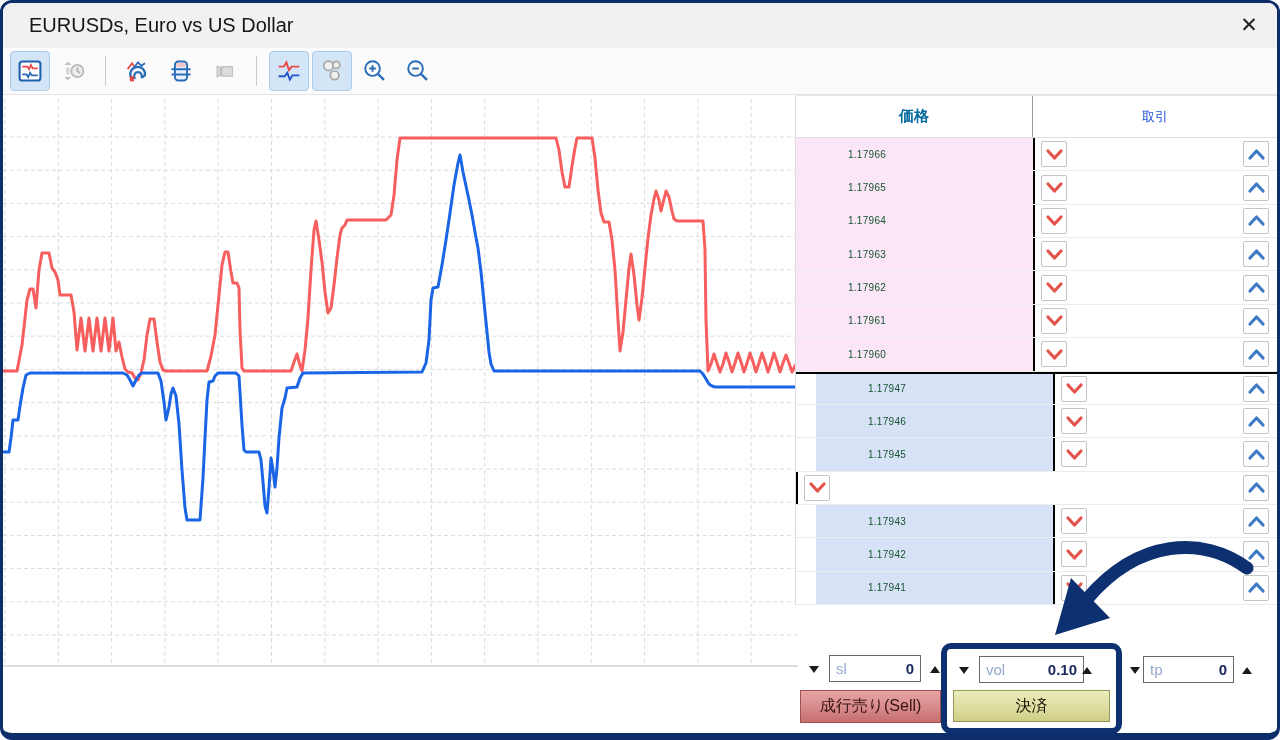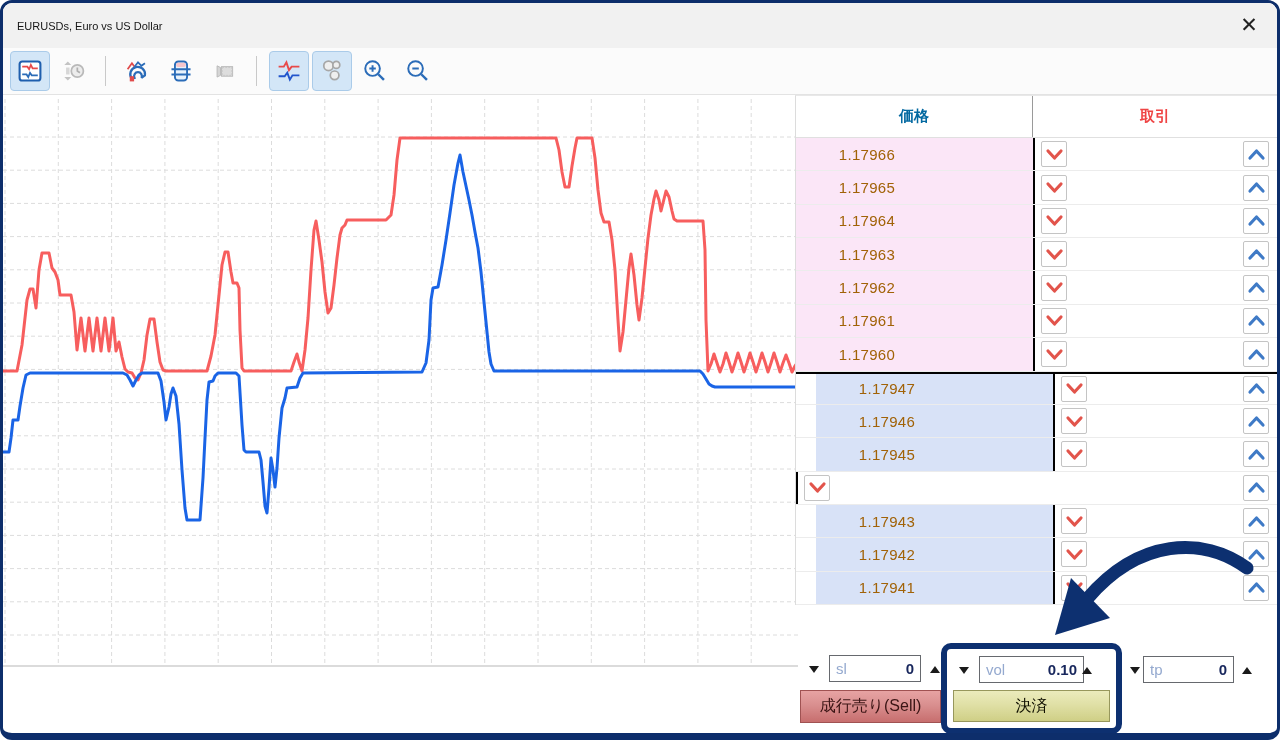--- a/index.html
+++ b/index.html
@@ -8,7 +8,7 @@
   .window{position:absolute;inset:0;border:3px solid #0d2e6b;border-bottom-width:7px;border-radius:12px;background:#fff;overflow:hidden;}
   
   .titlebar{position:absolute;left:0;top:0;right:0;height:45px;background:#f1f1f1;display:flex;align-items:center;}
-  .title{font-size:11px;color:#161616;padding-left:14px;}
+  .title{font-size:20px;color:#161616;padding-left:26px;}
   .close-btn{position:absolute;right:14px;top:8px;width:28px;height:28px;display:flex;align-items:center;justify-content:center;font-size:21px;color:#222;cursor:default;}
   
   .toolbar{position:absolute;left:0;top:45px;right:0;height:47px;background:#fbfbfb;border-bottom:1px solid #e3e3e3;display:flex;align-items:center;padding-left:4px;}

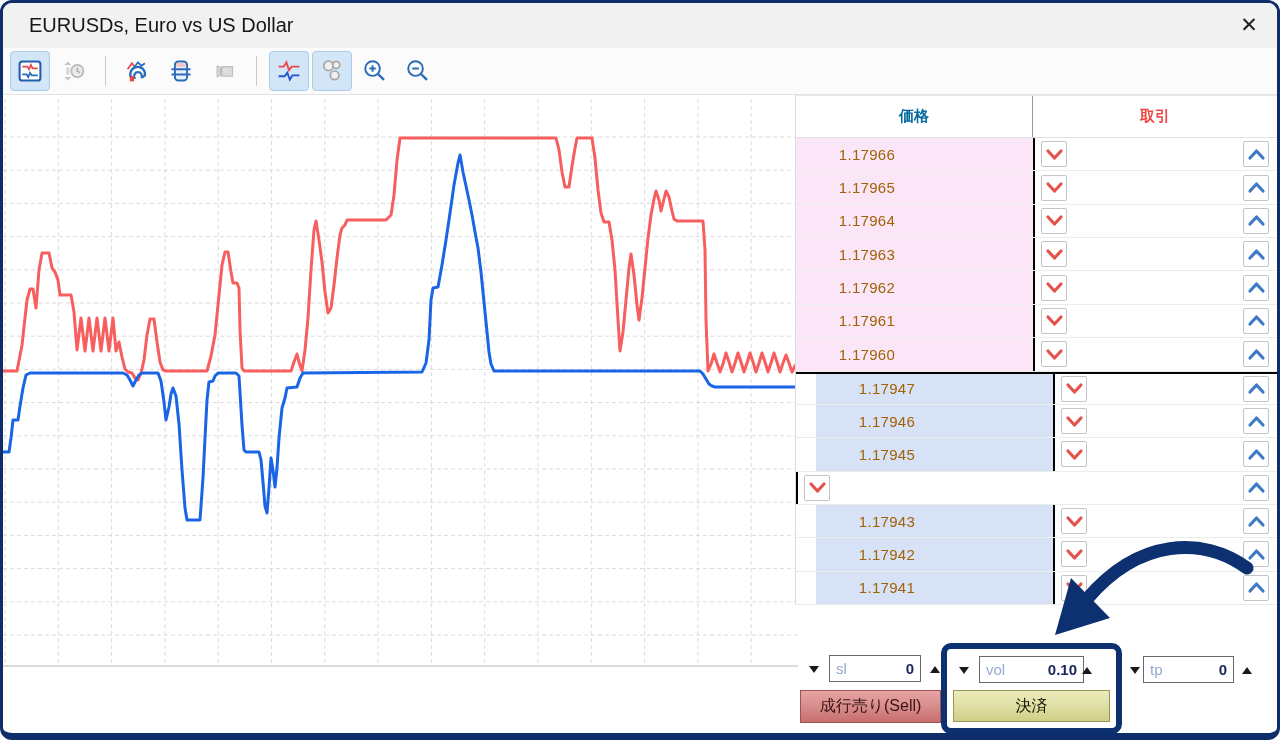--- a/index.html
+++ b/index.html
@@ -21,7 +21,7 @@
   .ladder{position:absolute;left:792px;top:92px;right:0;background:#fff;border-left:1px solid #dcdcdc;border-top:1px solid #e8e8e8;}
   .ladder-header{display:flex;height:42px;align-items:stretch;border-bottom:1px solid #e0e0e0;}
   .lh-price{flex:0 0 237px;display:flex;align-items:center;justify-content:center;font-size:15px;font-weight:600;color:#0369a1;border-right:1px solid #9a9a9a;}
-  .lh-trade{flex:1;display:flex;align-items:center;justify-content:center;font-size:15px;font-weight:700;color:#ef4444;}
+  .lh-trade{flex:1;display:flex;align-items:center;justify-content:center;font-size:13px;font-weight:400;color:#1d4ed8;}
   .row{display:flex;height:33.36px;border-bottom:1px solid #ececec;align-items:stretch;}
   .row.first-bid{border-top:2px solid #000;}
   .cell-price{flex:0 0 237px;display:flex;align-items:center;justify-content:center;padding-right:95px;font-size:15px;color:#a16207;letter-spacing:.3px;}

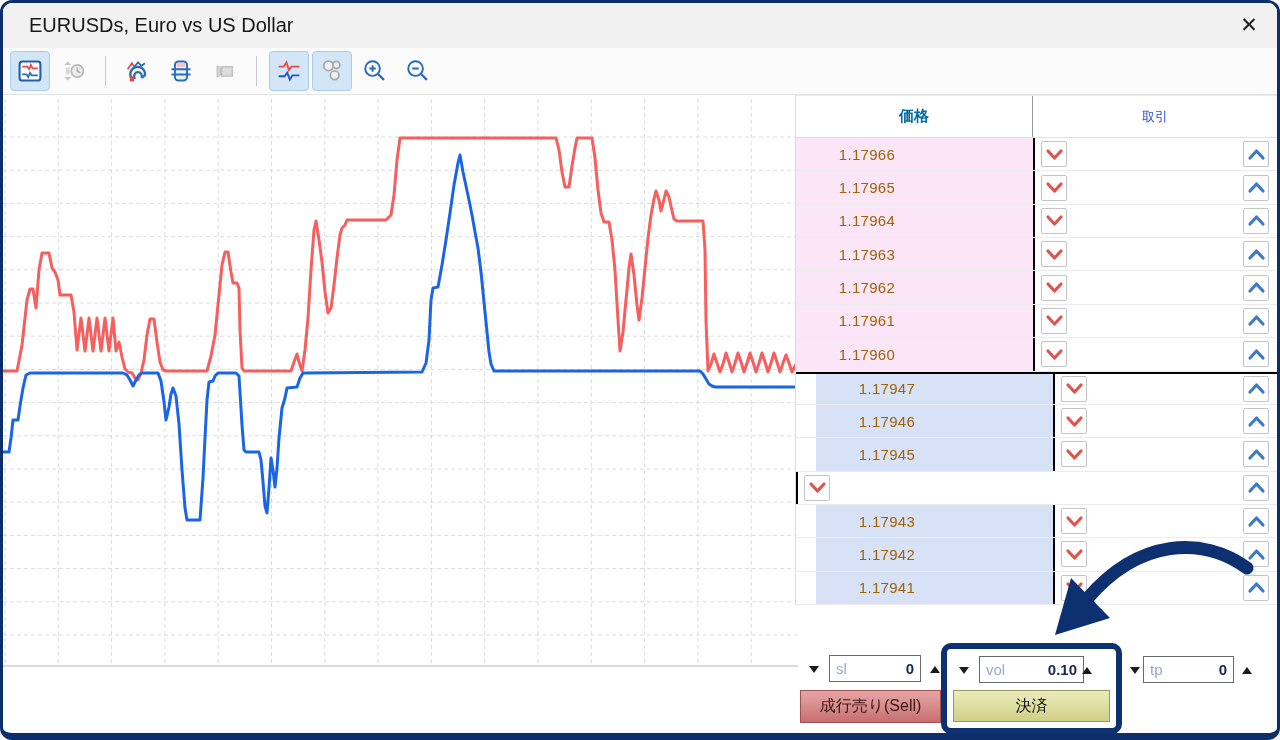--- a/index.html
+++ b/index.html
@@ -24,7 +24,7 @@
   .lh-trade{flex:1;display:flex;align-items:center;justify-content:center;font-size:13px;font-weight:400;color:#1d4ed8;}
   .row{display:flex;height:33.36px;border-bottom:1px solid #ececec;align-items:stretch;}
   .row.first-bid{border-top:2px solid #000;}
-  .cell-price{flex:0 0 237px;display:flex;align-items:center;justify-content:center;padding-right:95px;font-size:15px;color:#a16207;letter-spacing:.3px;}
+  .cell-price{flex:0 0 237px;display:flex;align-items:center;justify-content:center;padding-right:95px;font-size:10px;color:#14532d;letter-spacing:.3px;}
   .row.ask .cell-price{background:#fbe6f7;}
   .row.bid .cell-price{background:#d8e2f7;margin-left:20px;}
   .cell-trade{flex:1;background:#fff;border-left:2px solid #000;display:flex;align-items:center;justify-content:space-between;}

